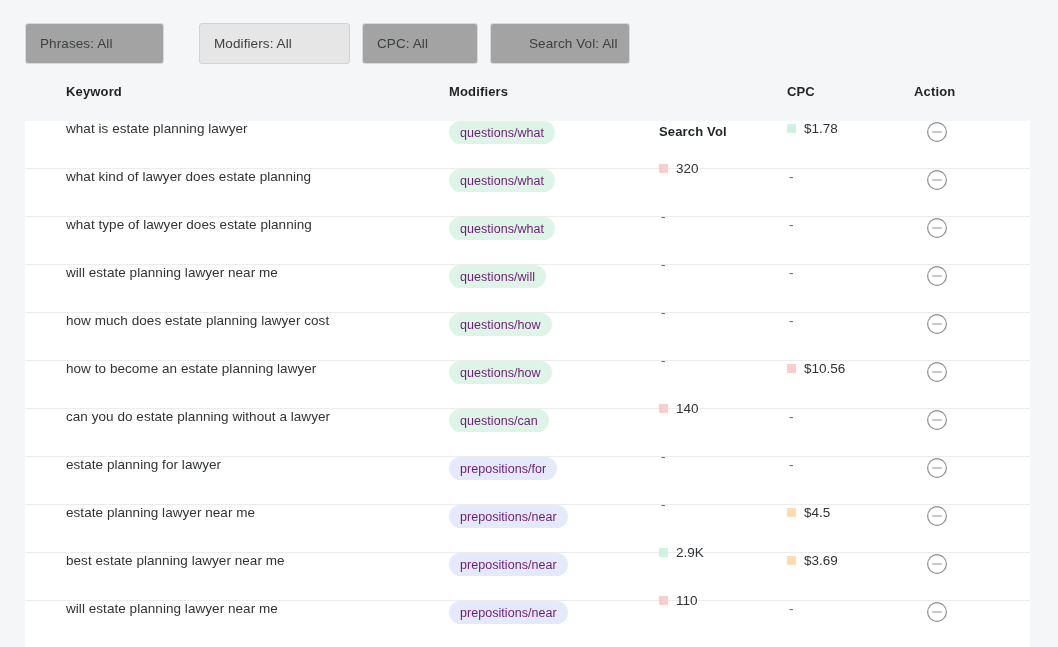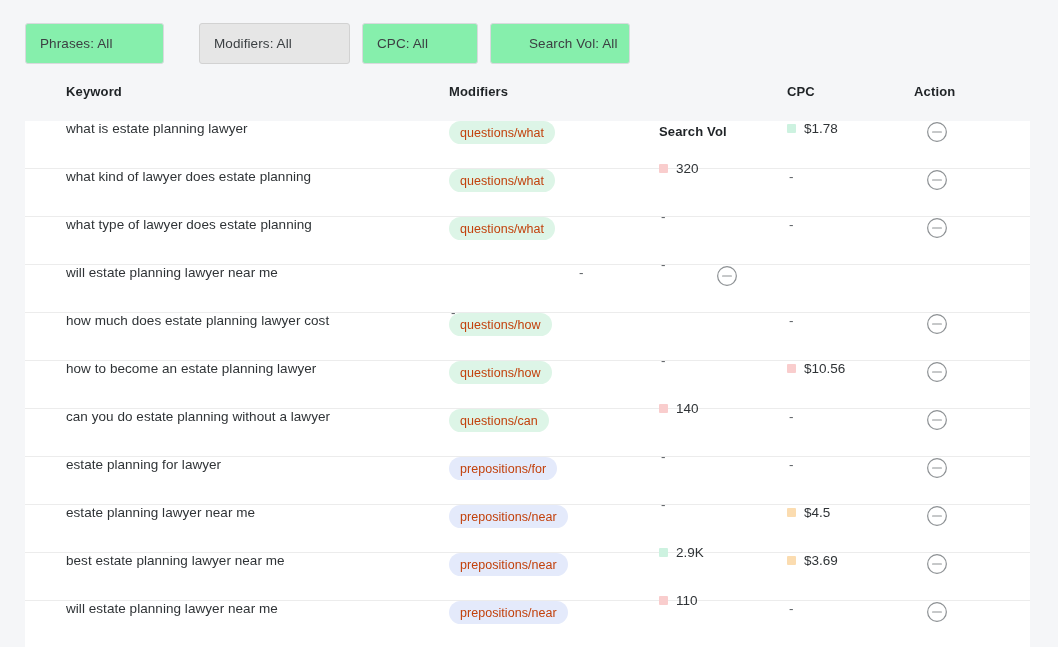--- a/index.html
+++ b/index.html
@@ -32,7 +32,7 @@
     height: 41px;
     border: 1px solid #d8dadd;
     border-radius: 3px;
-    background: #86efac;
+    background: #a3a3a3;
     display: flex;
     align-items: center;
     padding: 0 14px;

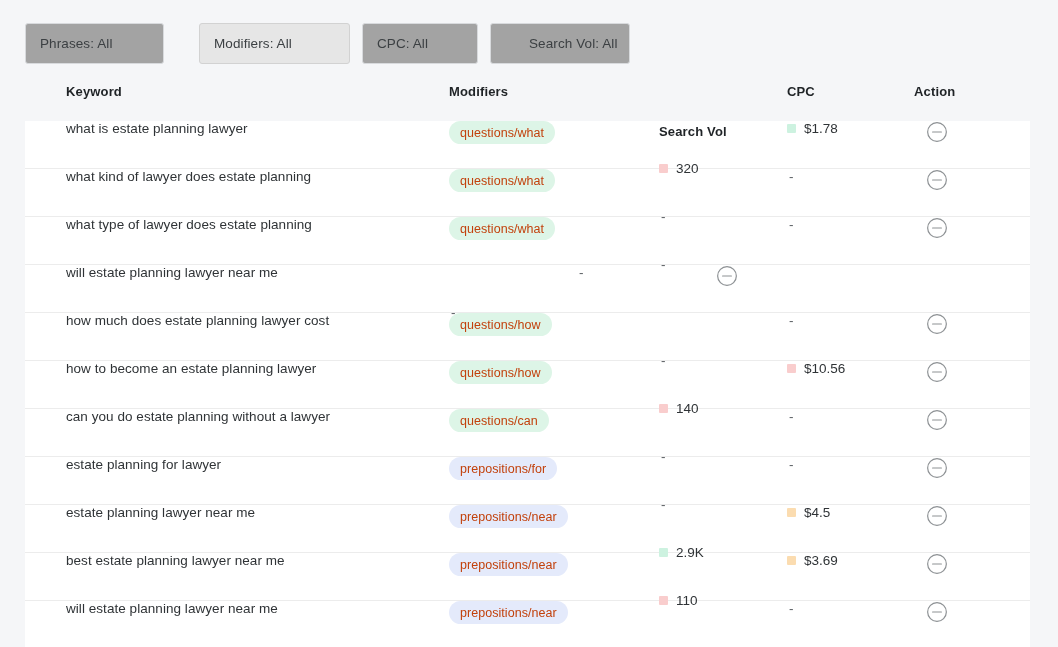--- a/index.html
+++ b/index.html
@@ -99,7 +99,7 @@
     padding: 0 11px;
     border-radius: 12px;
     font-size: 12.5px;
-    color: #c2410c;
+    color: #701a75;
     letter-spacing: 0.05px;
     white-space: nowrap;
   }

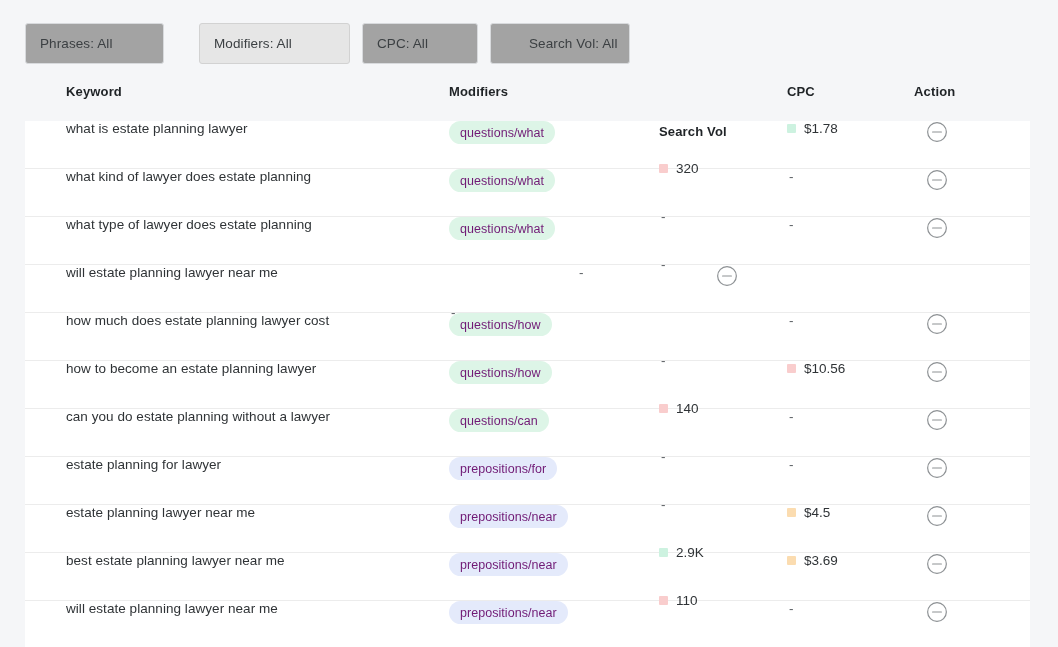--- a/index.html
+++ b/index.html
@@ -218,6 +218,9 @@
         </div>
         <div class="row">
           <div class="cell c-keyword">will estate planning lawyer near me</div>
+          <div class="cell c-modifier">
+            <span class="badge questions">questions/will</span>
+          </div>
           <div class="cell c-vol">
             <span class="dash">-</span>
           </div>

